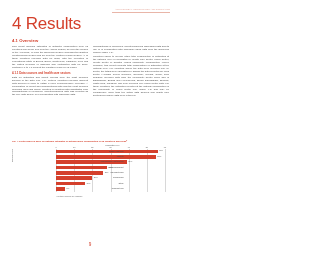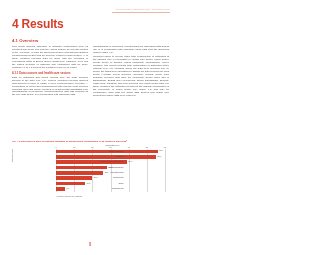--- a/index.html
+++ b/index.html
@@ -31,9 +31,9 @@
   
   .chapter-title{
     position:absolute;left:12px;top:18px;
-    font-size:12px;line-height:12px;
-    color:#d4402c;
-    font-weight:700;
+    font-size:17px;line-height:12px;
+    color:#d4402c;
+    font-weight:400;
     letter-spacing:-.2px;
   }
 

